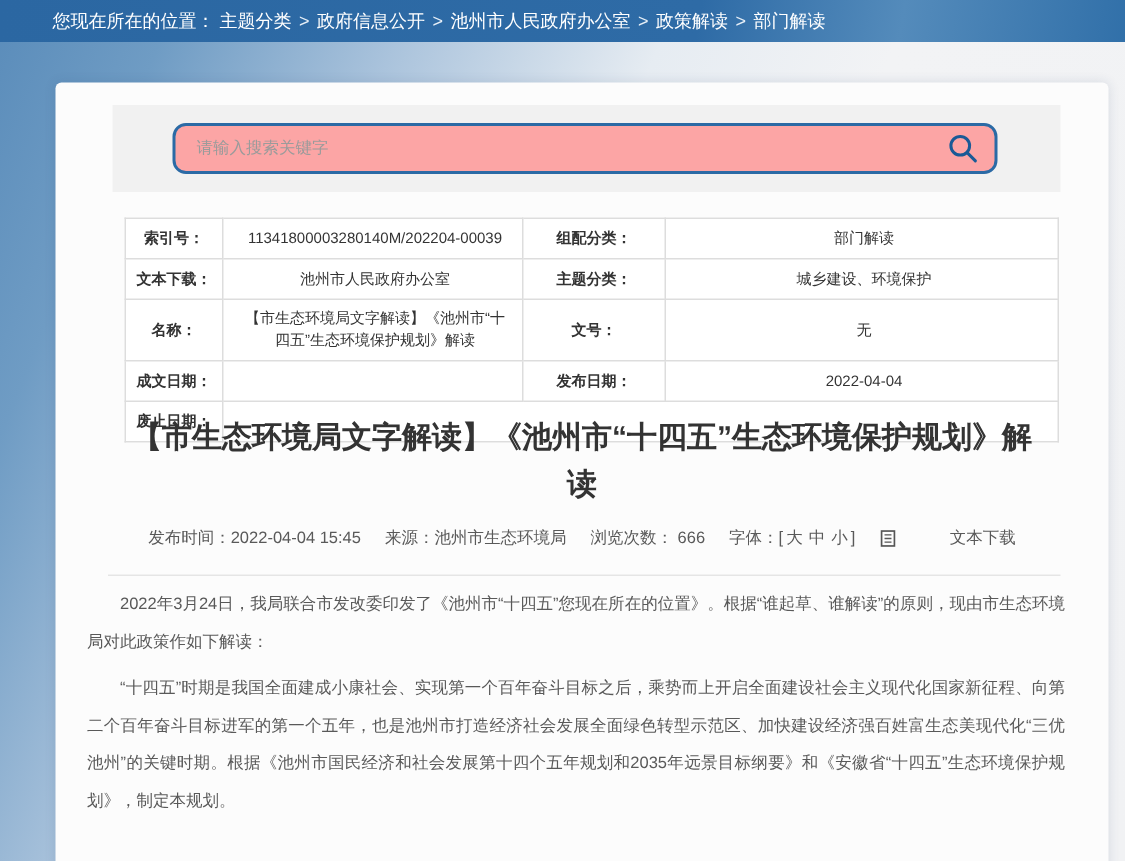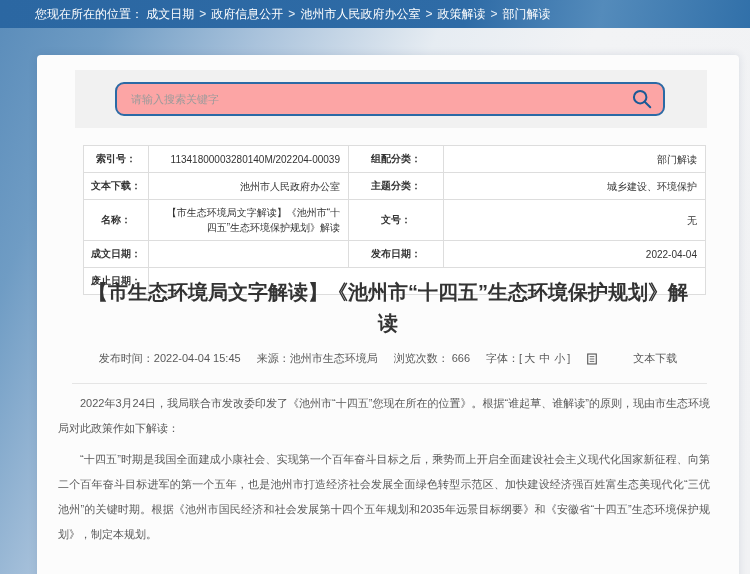--- a/index.html
+++ b/index.html
@@ -91,7 +91,7 @@
 
 <div class="topbar">
   <span>您现在所在的位置：</span>
-  <a>成文日期</a><span class="sep">&gt;</span><a>政府信息公开</a><span class="sep">&gt;</span><a>池州市人民政府办公室</a><span class="sep">&gt;</span><a>政策解读</a><span class="sep">&gt;</span><a>部门解读</a>
+  <a>主题分类</a><span class="sep">&gt;</span><a>政府信息公开</a><span class="sep">&gt;</span><a>池州市人民政府办公室</a><span class="sep">&gt;</span><a>政策解读</a><span class="sep">&gt;</span><a>部门解读</a>
 </div>
 
 <div class="panel">

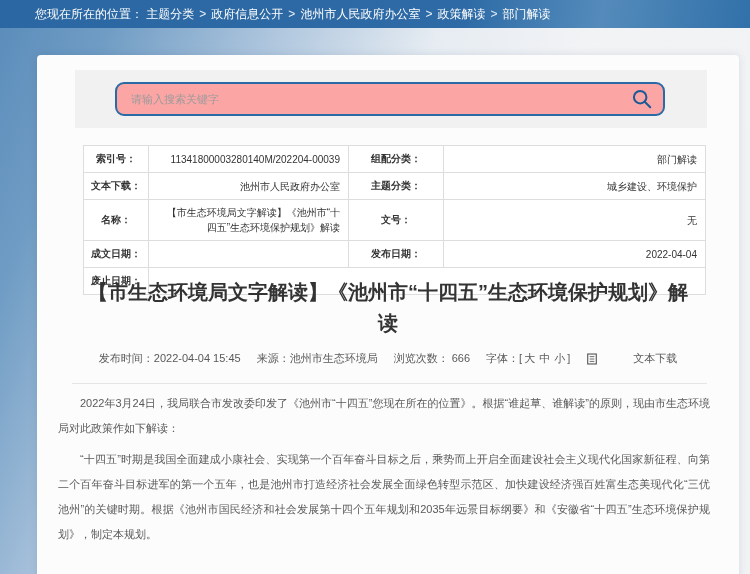--- a/index.html
+++ b/index.html
@@ -51,7 +51,7 @@
   }
   .meta-table td { border: 1px solid #ddd; padding: 2px 0; }
   .meta-table td.lbl { text-align: center; font-weight: bold; color: #333; }
-  .meta-table td.val { text-align: right; padding-left: 11px; padding-right: 8px; line-height: 15px; }
+  .meta-table td.val { text-align: center; padding-left: 11px; padding-right: 8px; line-height: 15px; }
   .meta-table tr.r { height: 27px; }
   .meta-table tr.tall { height: 41px; }
   

